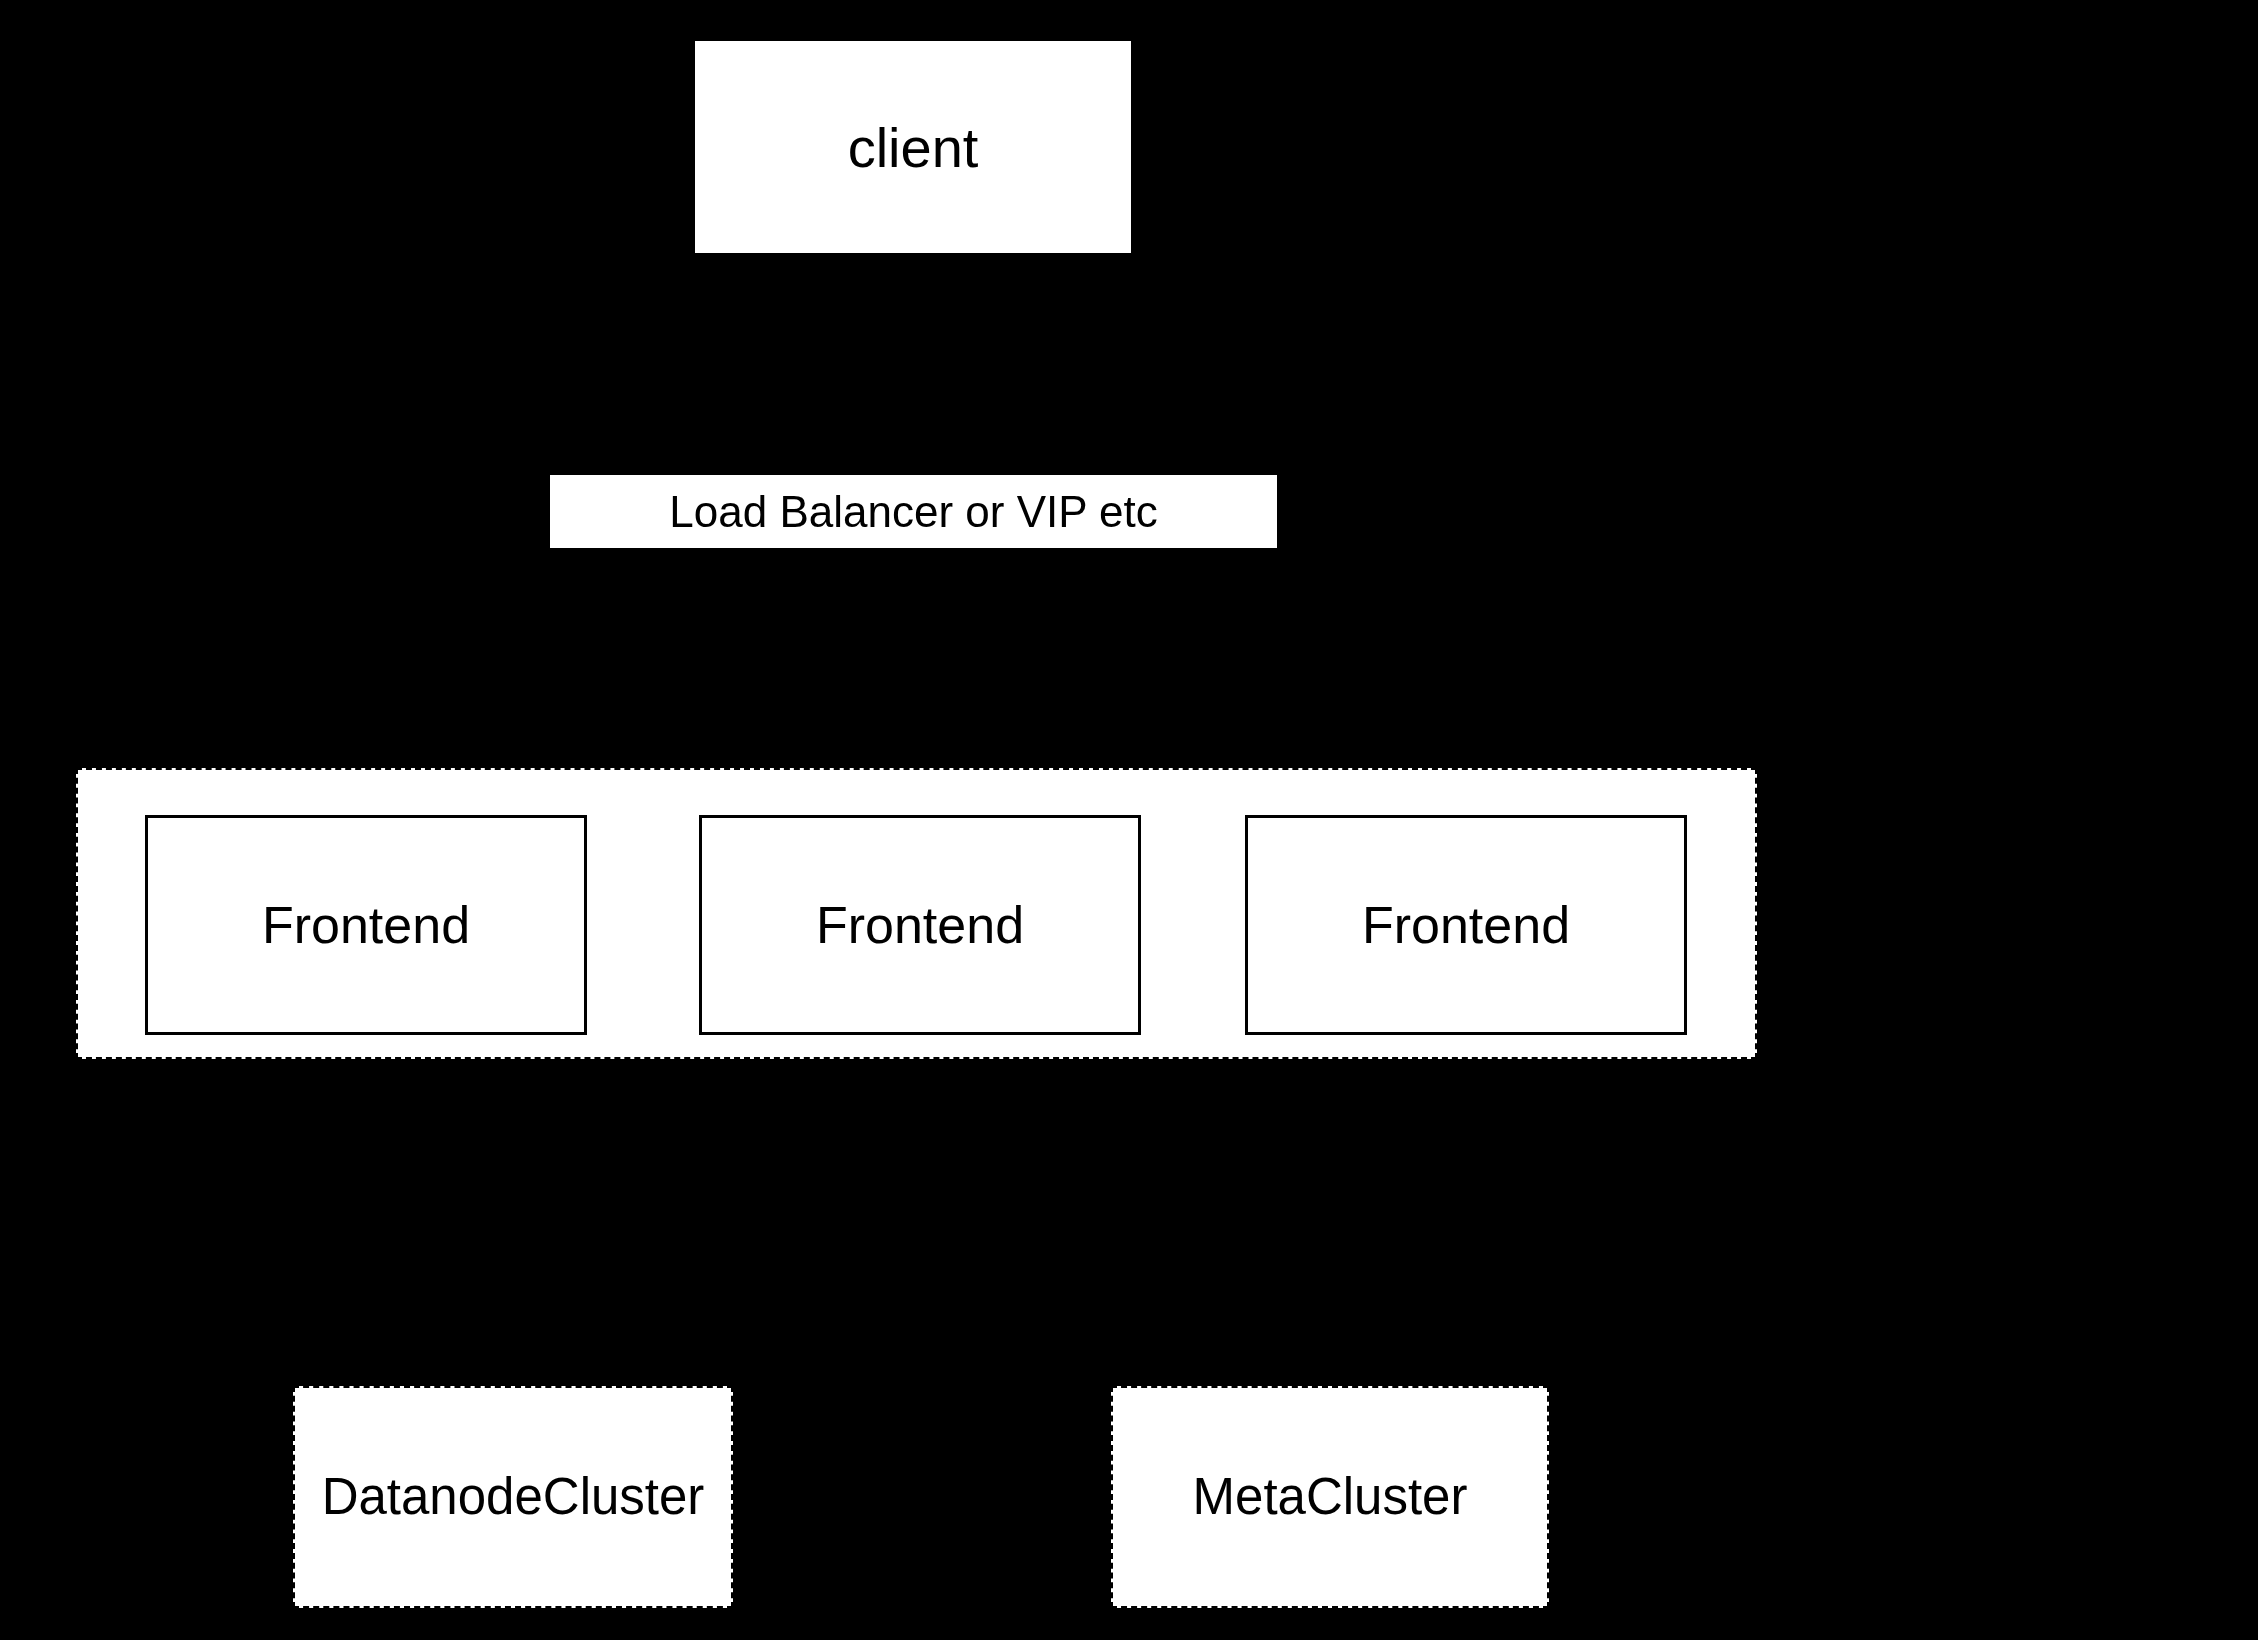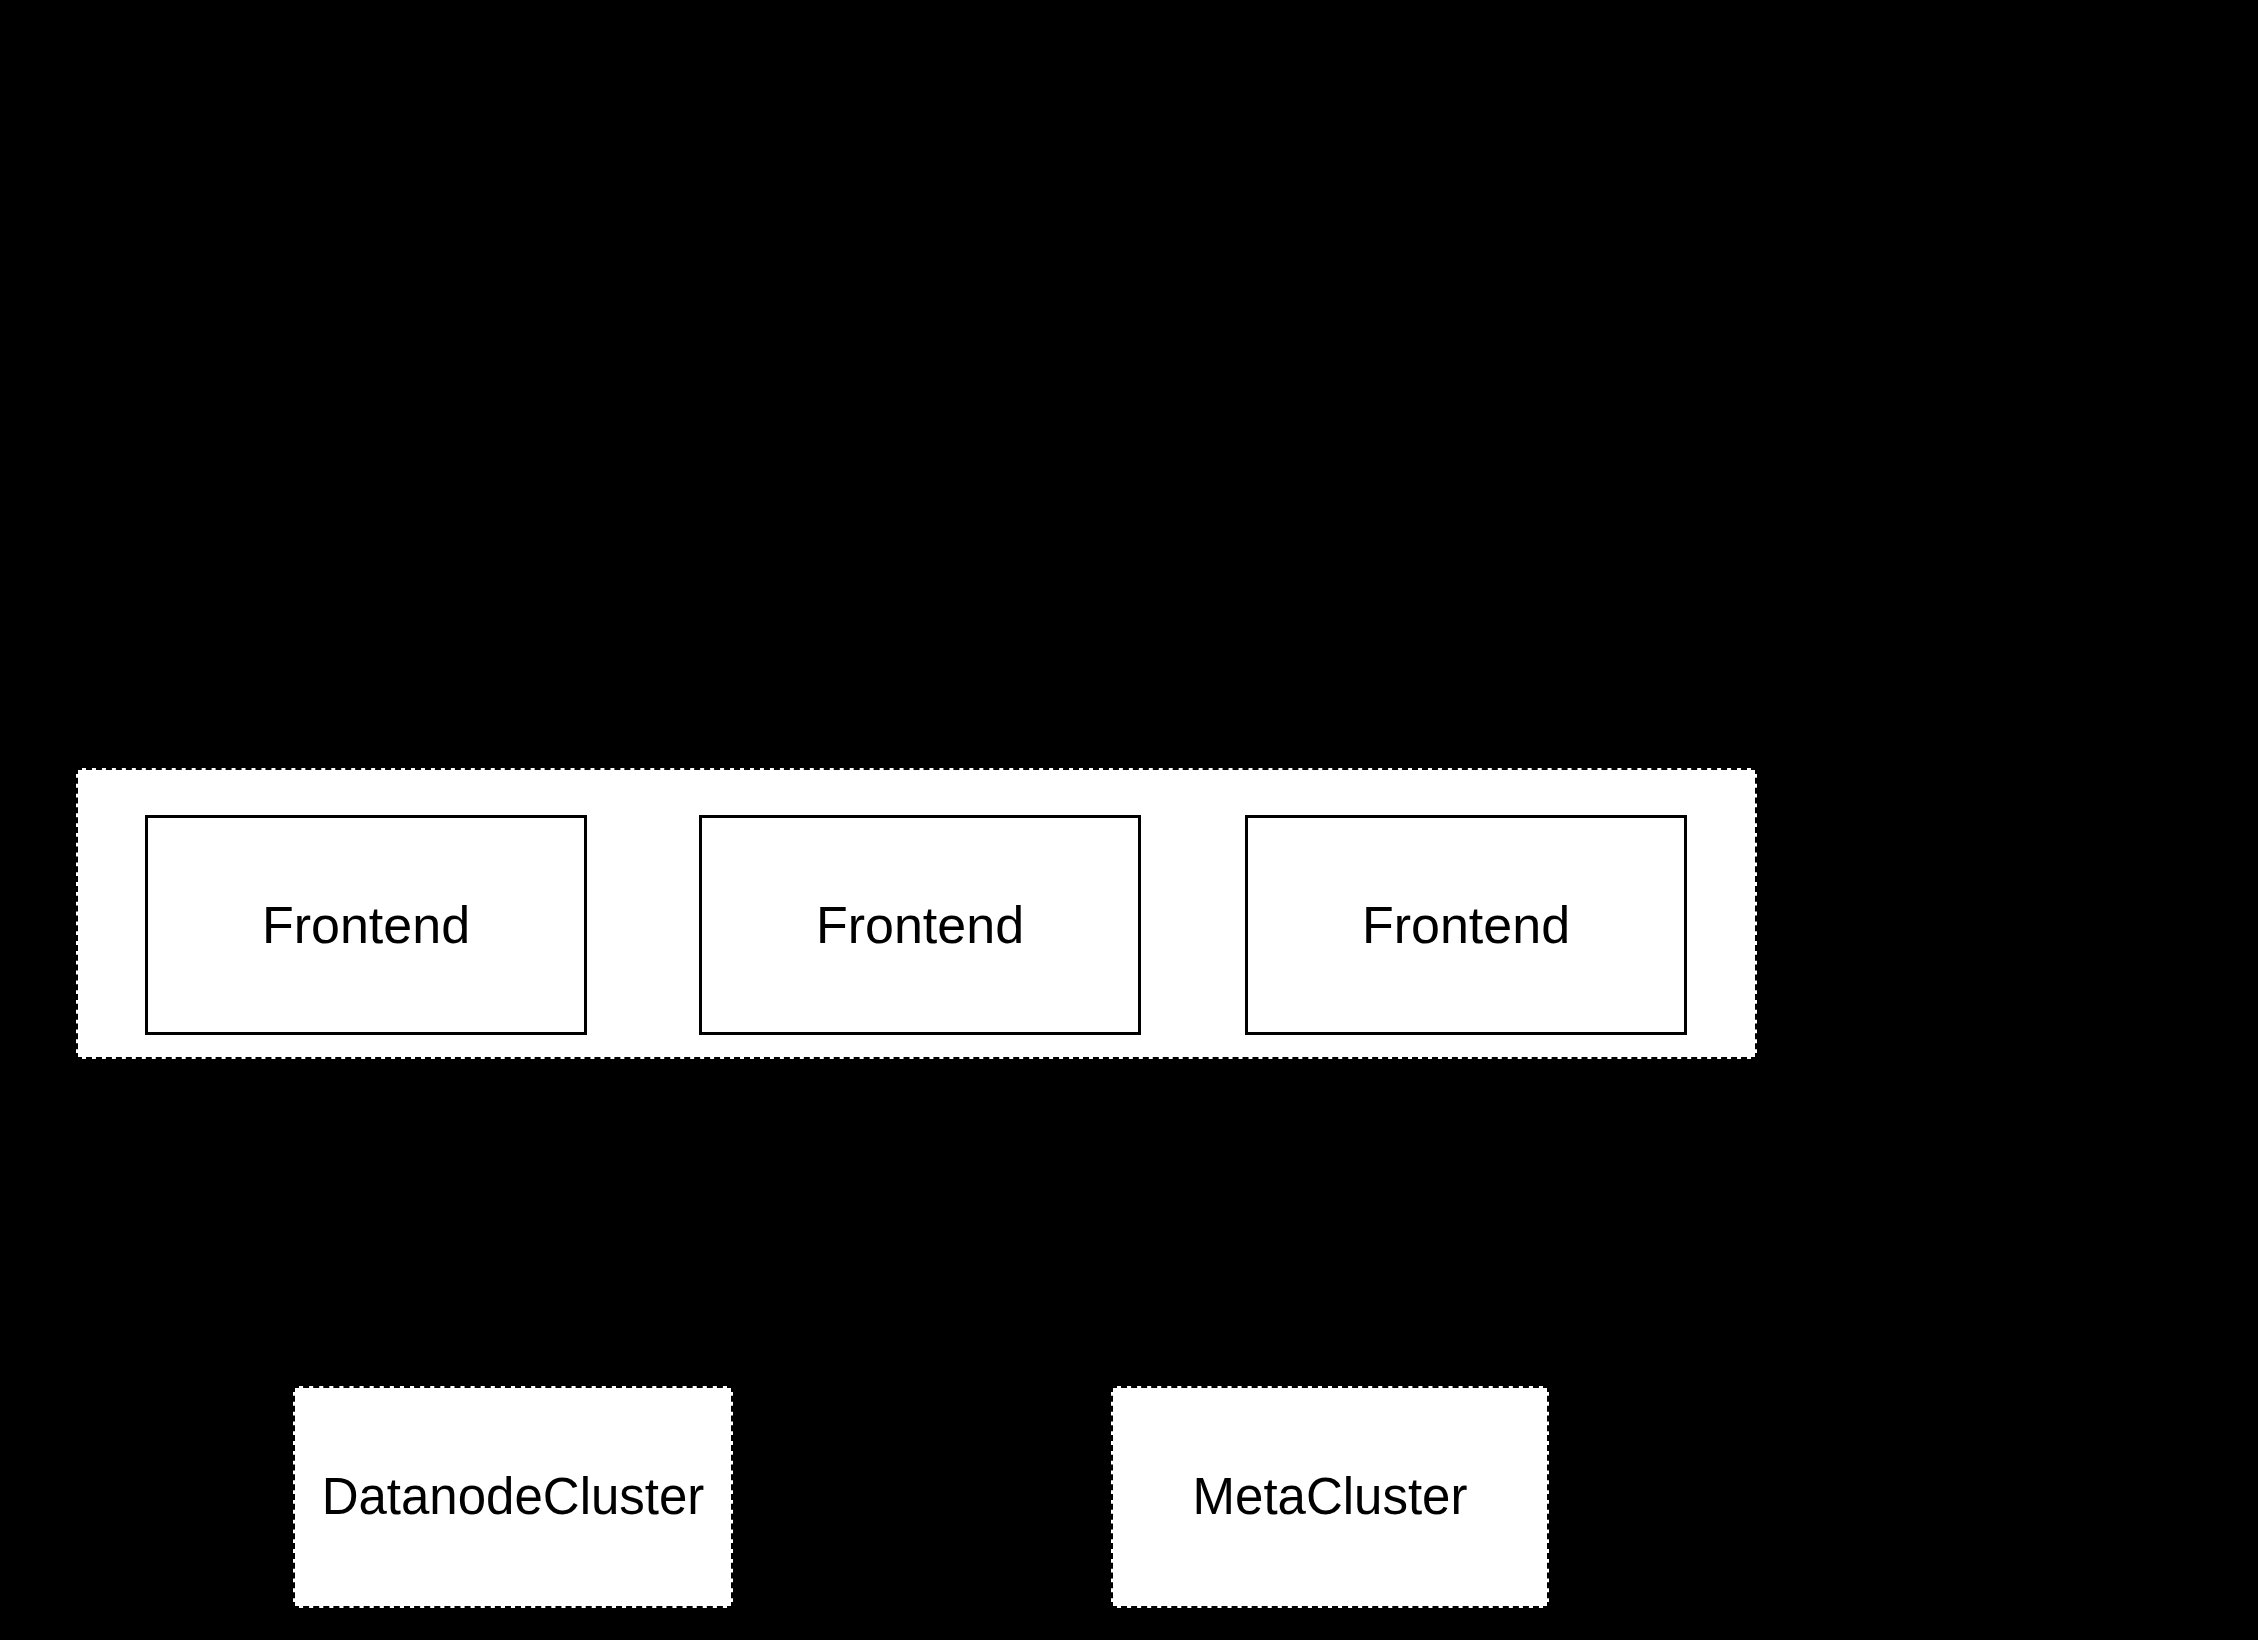--- a/index.html
+++ b/index.html
@@ -77,6 +77,9 @@
 
 <div class="canvas">
 
+  <div class="node client-box">
+    <span>client</span>
+  </div>
 
 
   <div class="frontend-zone">

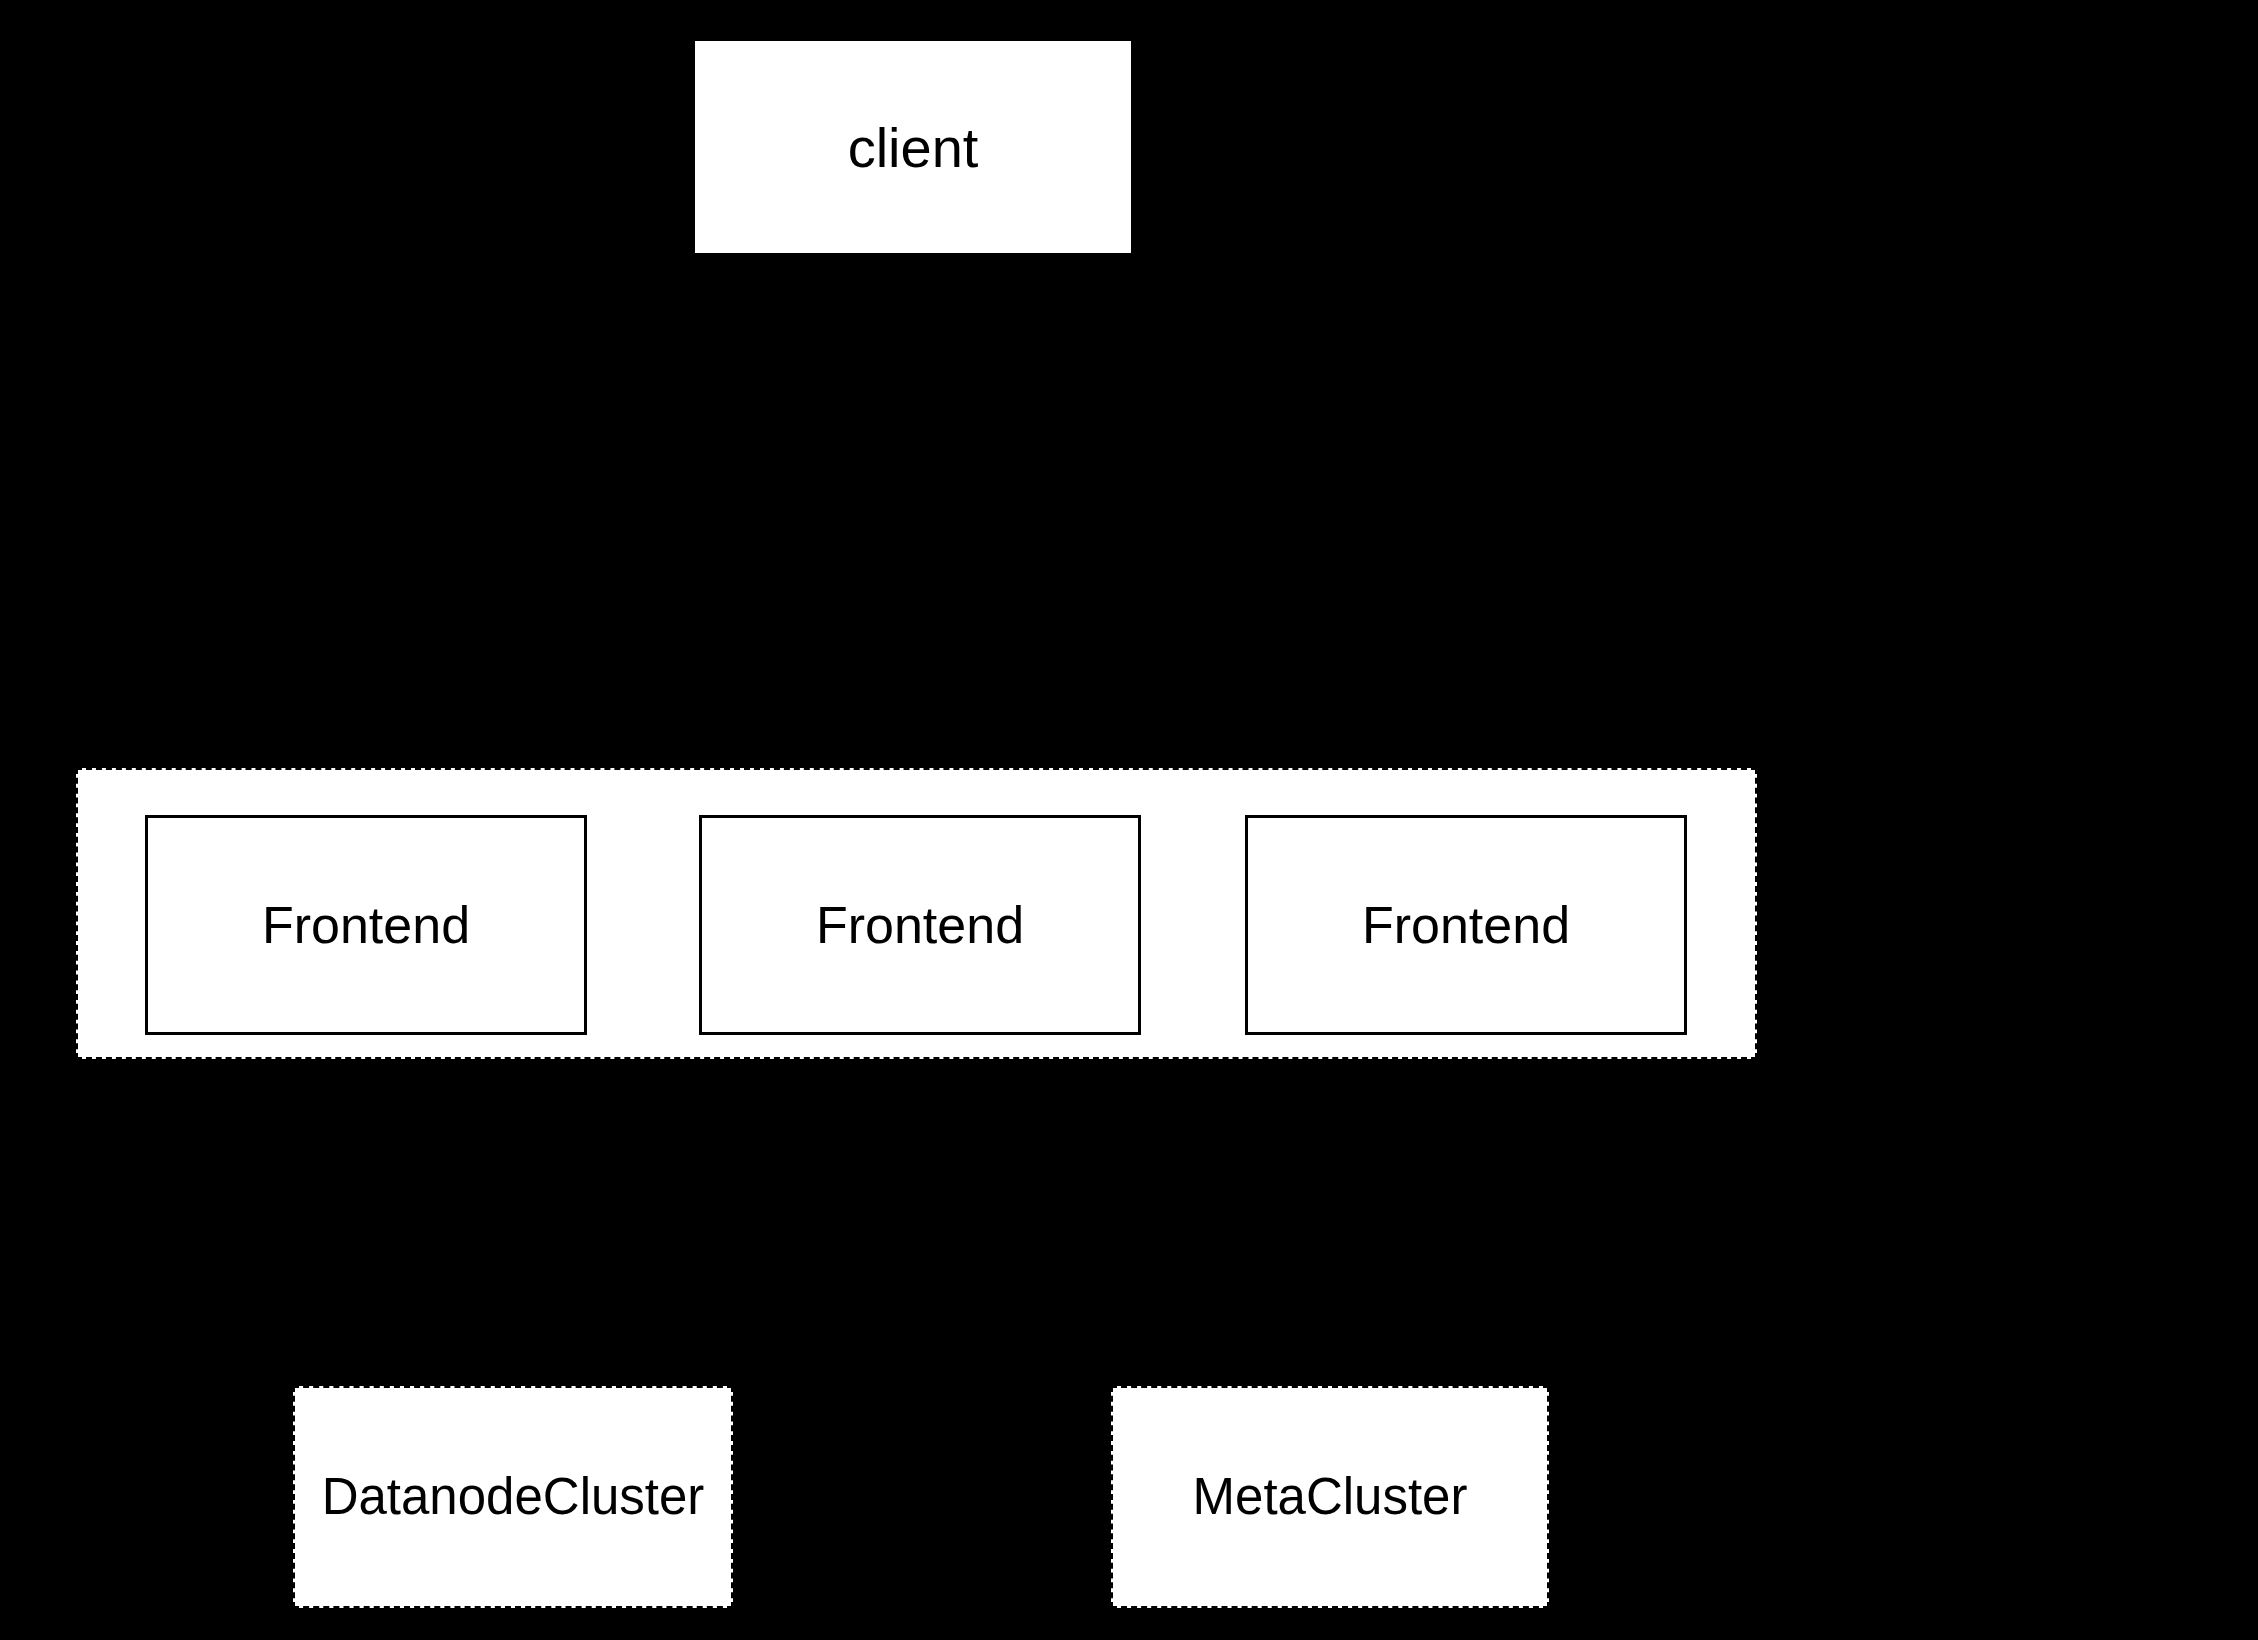--- a/index.html
+++ b/index.html
@@ -81,6 +81,9 @@
     <span>client</span>
   </div>
 
+  <div class="node lb-box">
+    <span>Load Balancer or VIP etc</span>
+  </div>
 
   <div class="frontend-zone">
     <div class="node frontend-box frontend-1">

